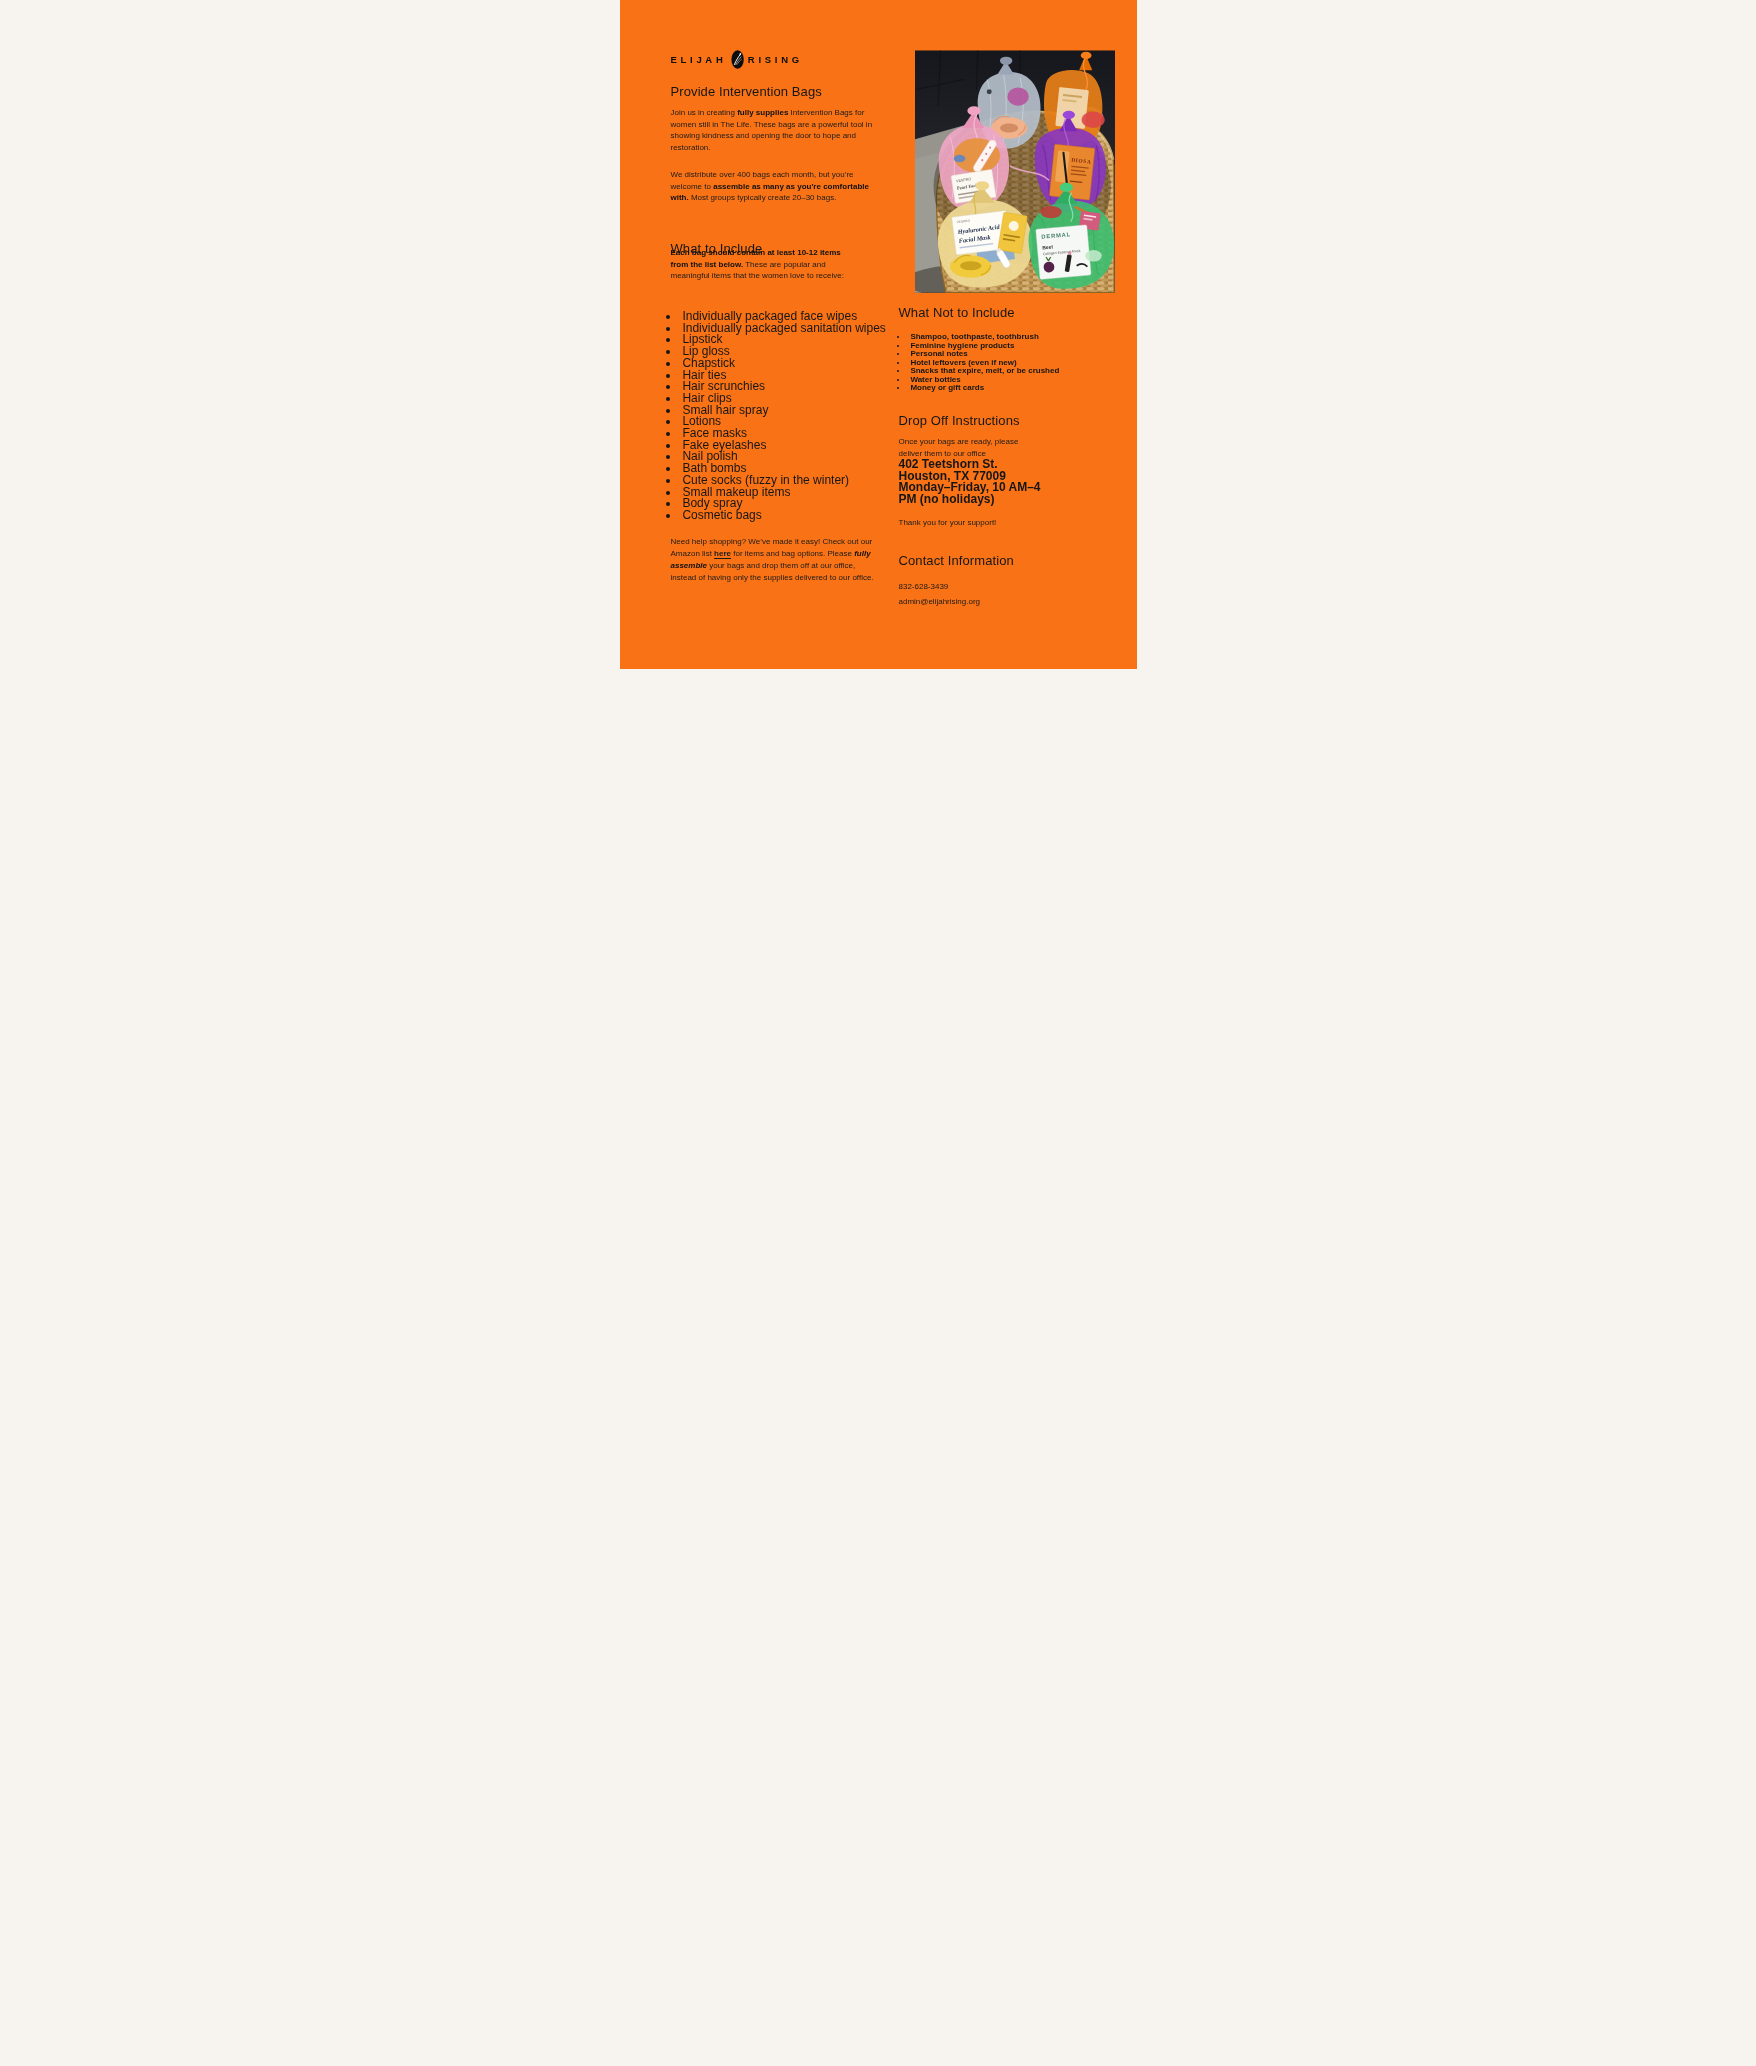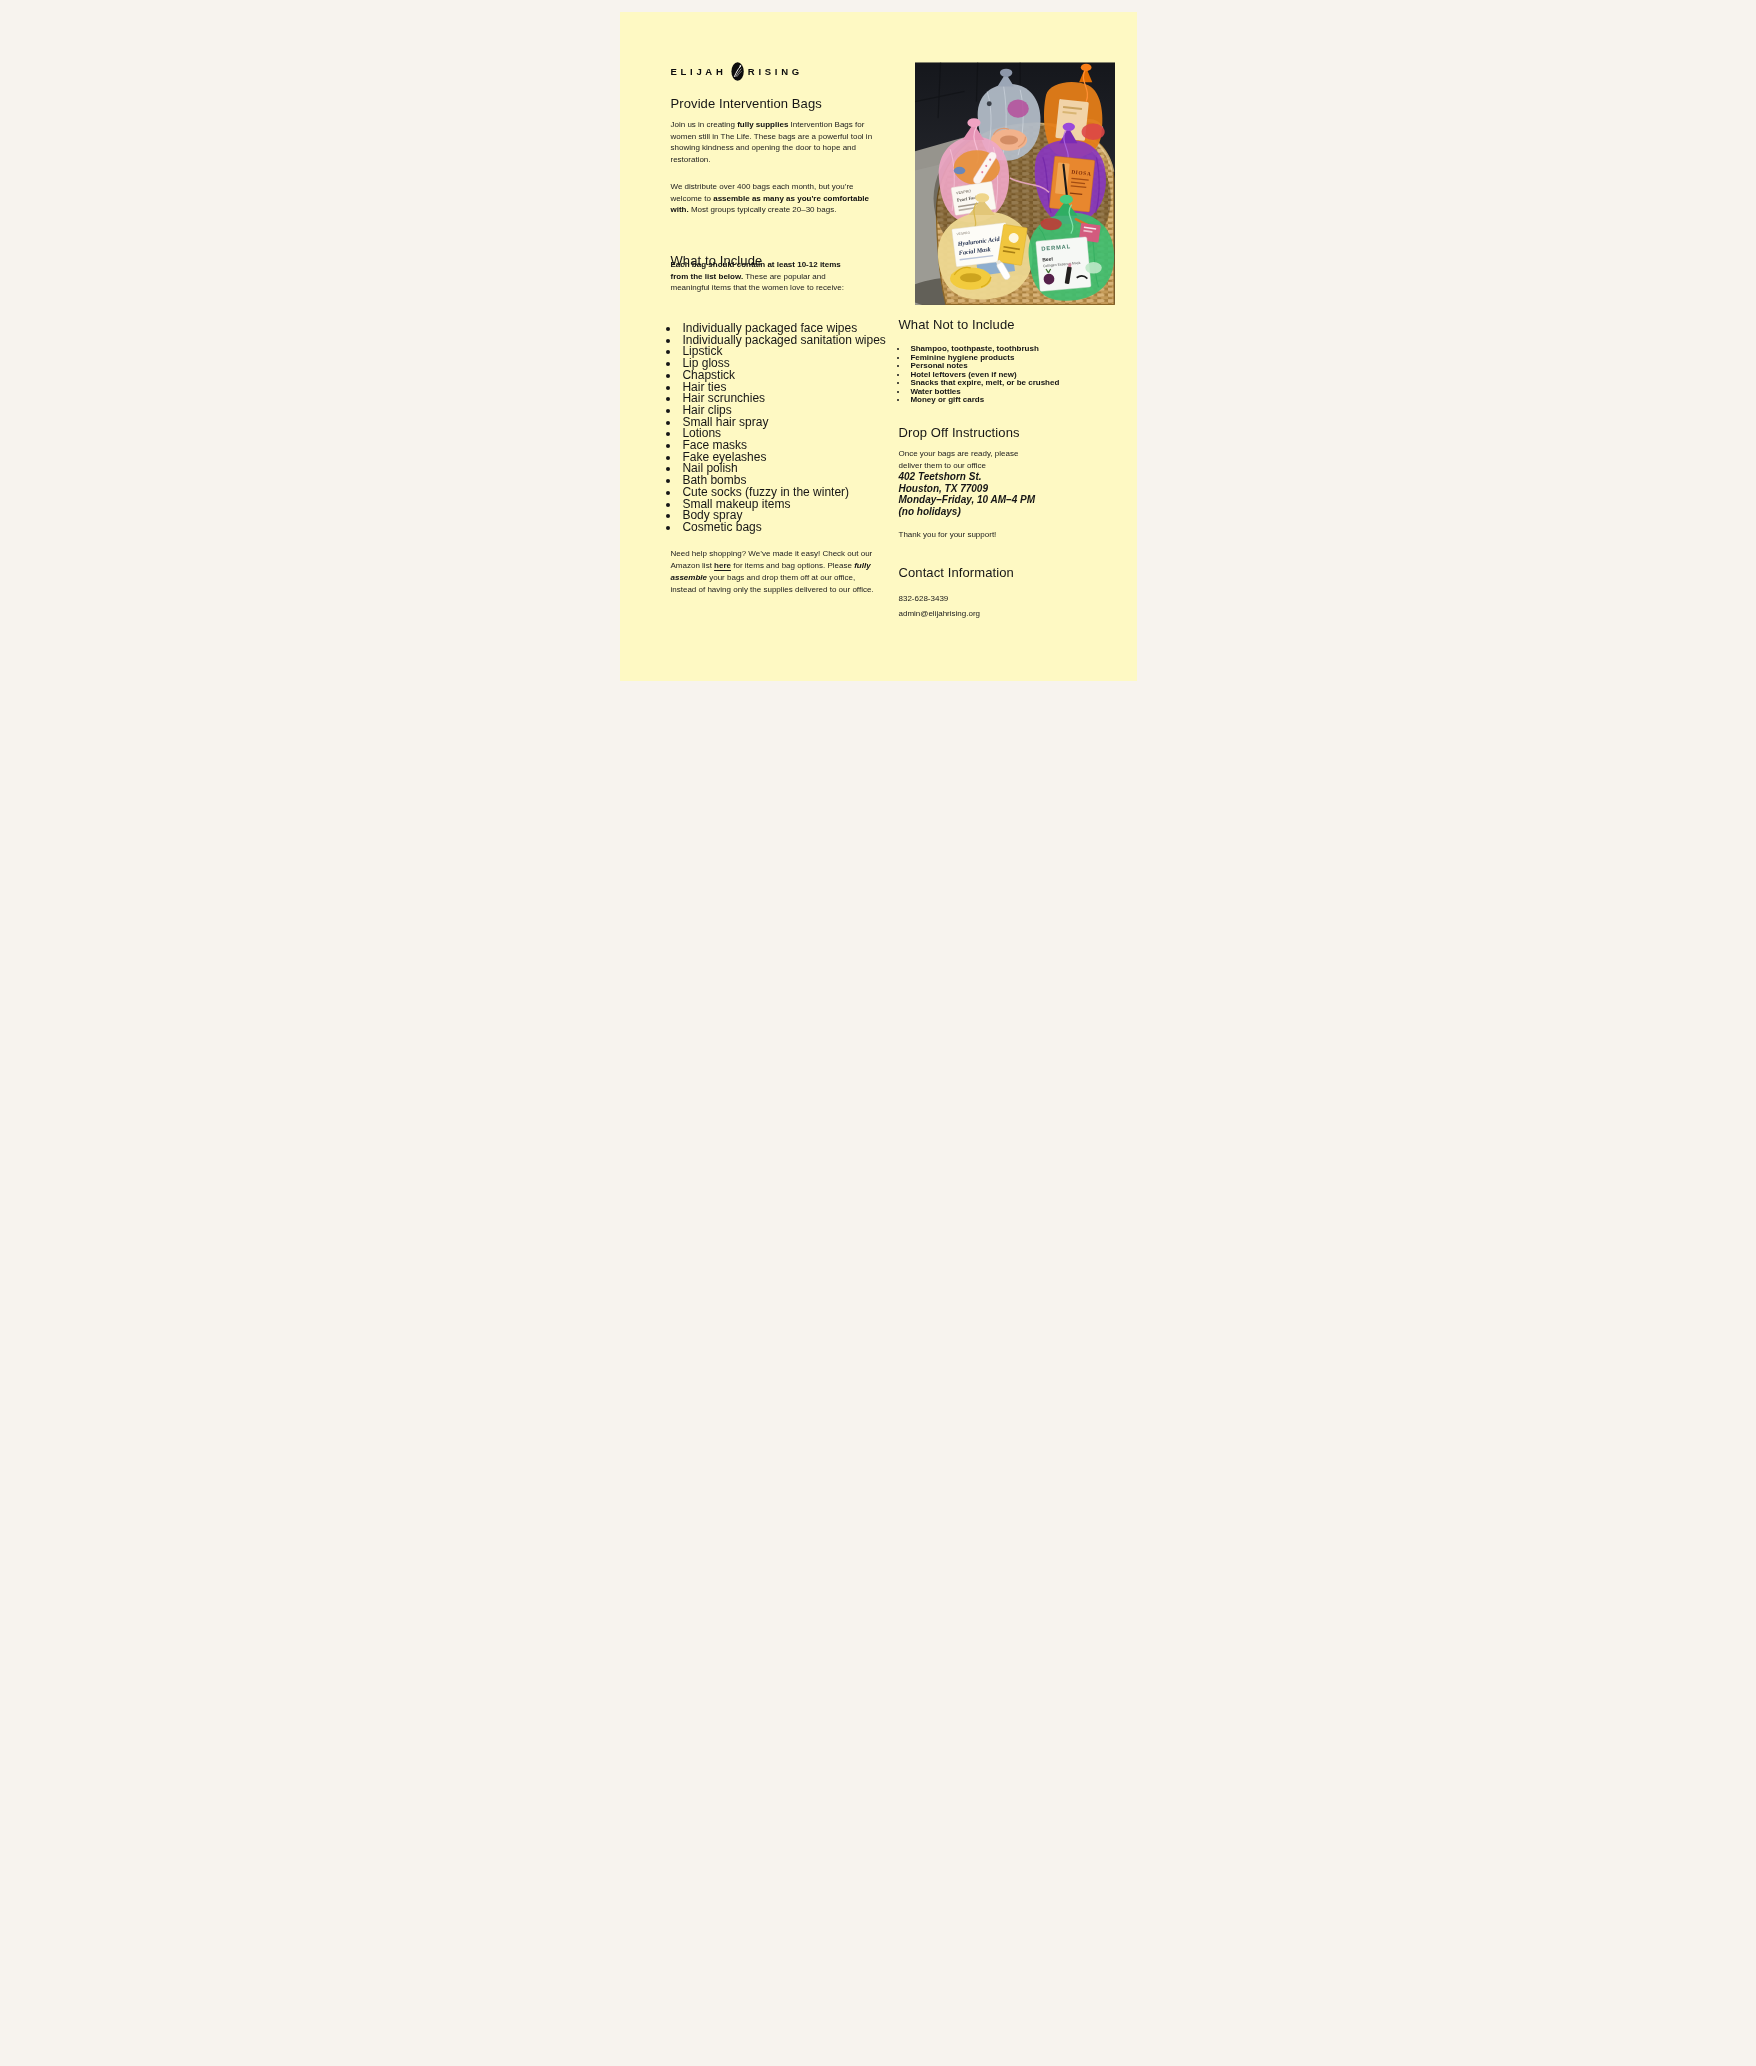--- a/index.html
+++ b/index.html
@@ -8,8 +8,8 @@
     position: relative;
     width: 517px;
     height: 669px;
-    margin: 12px auto;
-    background: #fef9c3;
+    margin: 0 auto;
+    background: #f97316;
     color: #161616;
     font-family: "Liberation Sans", sans-serif;
     overflow: hidden;

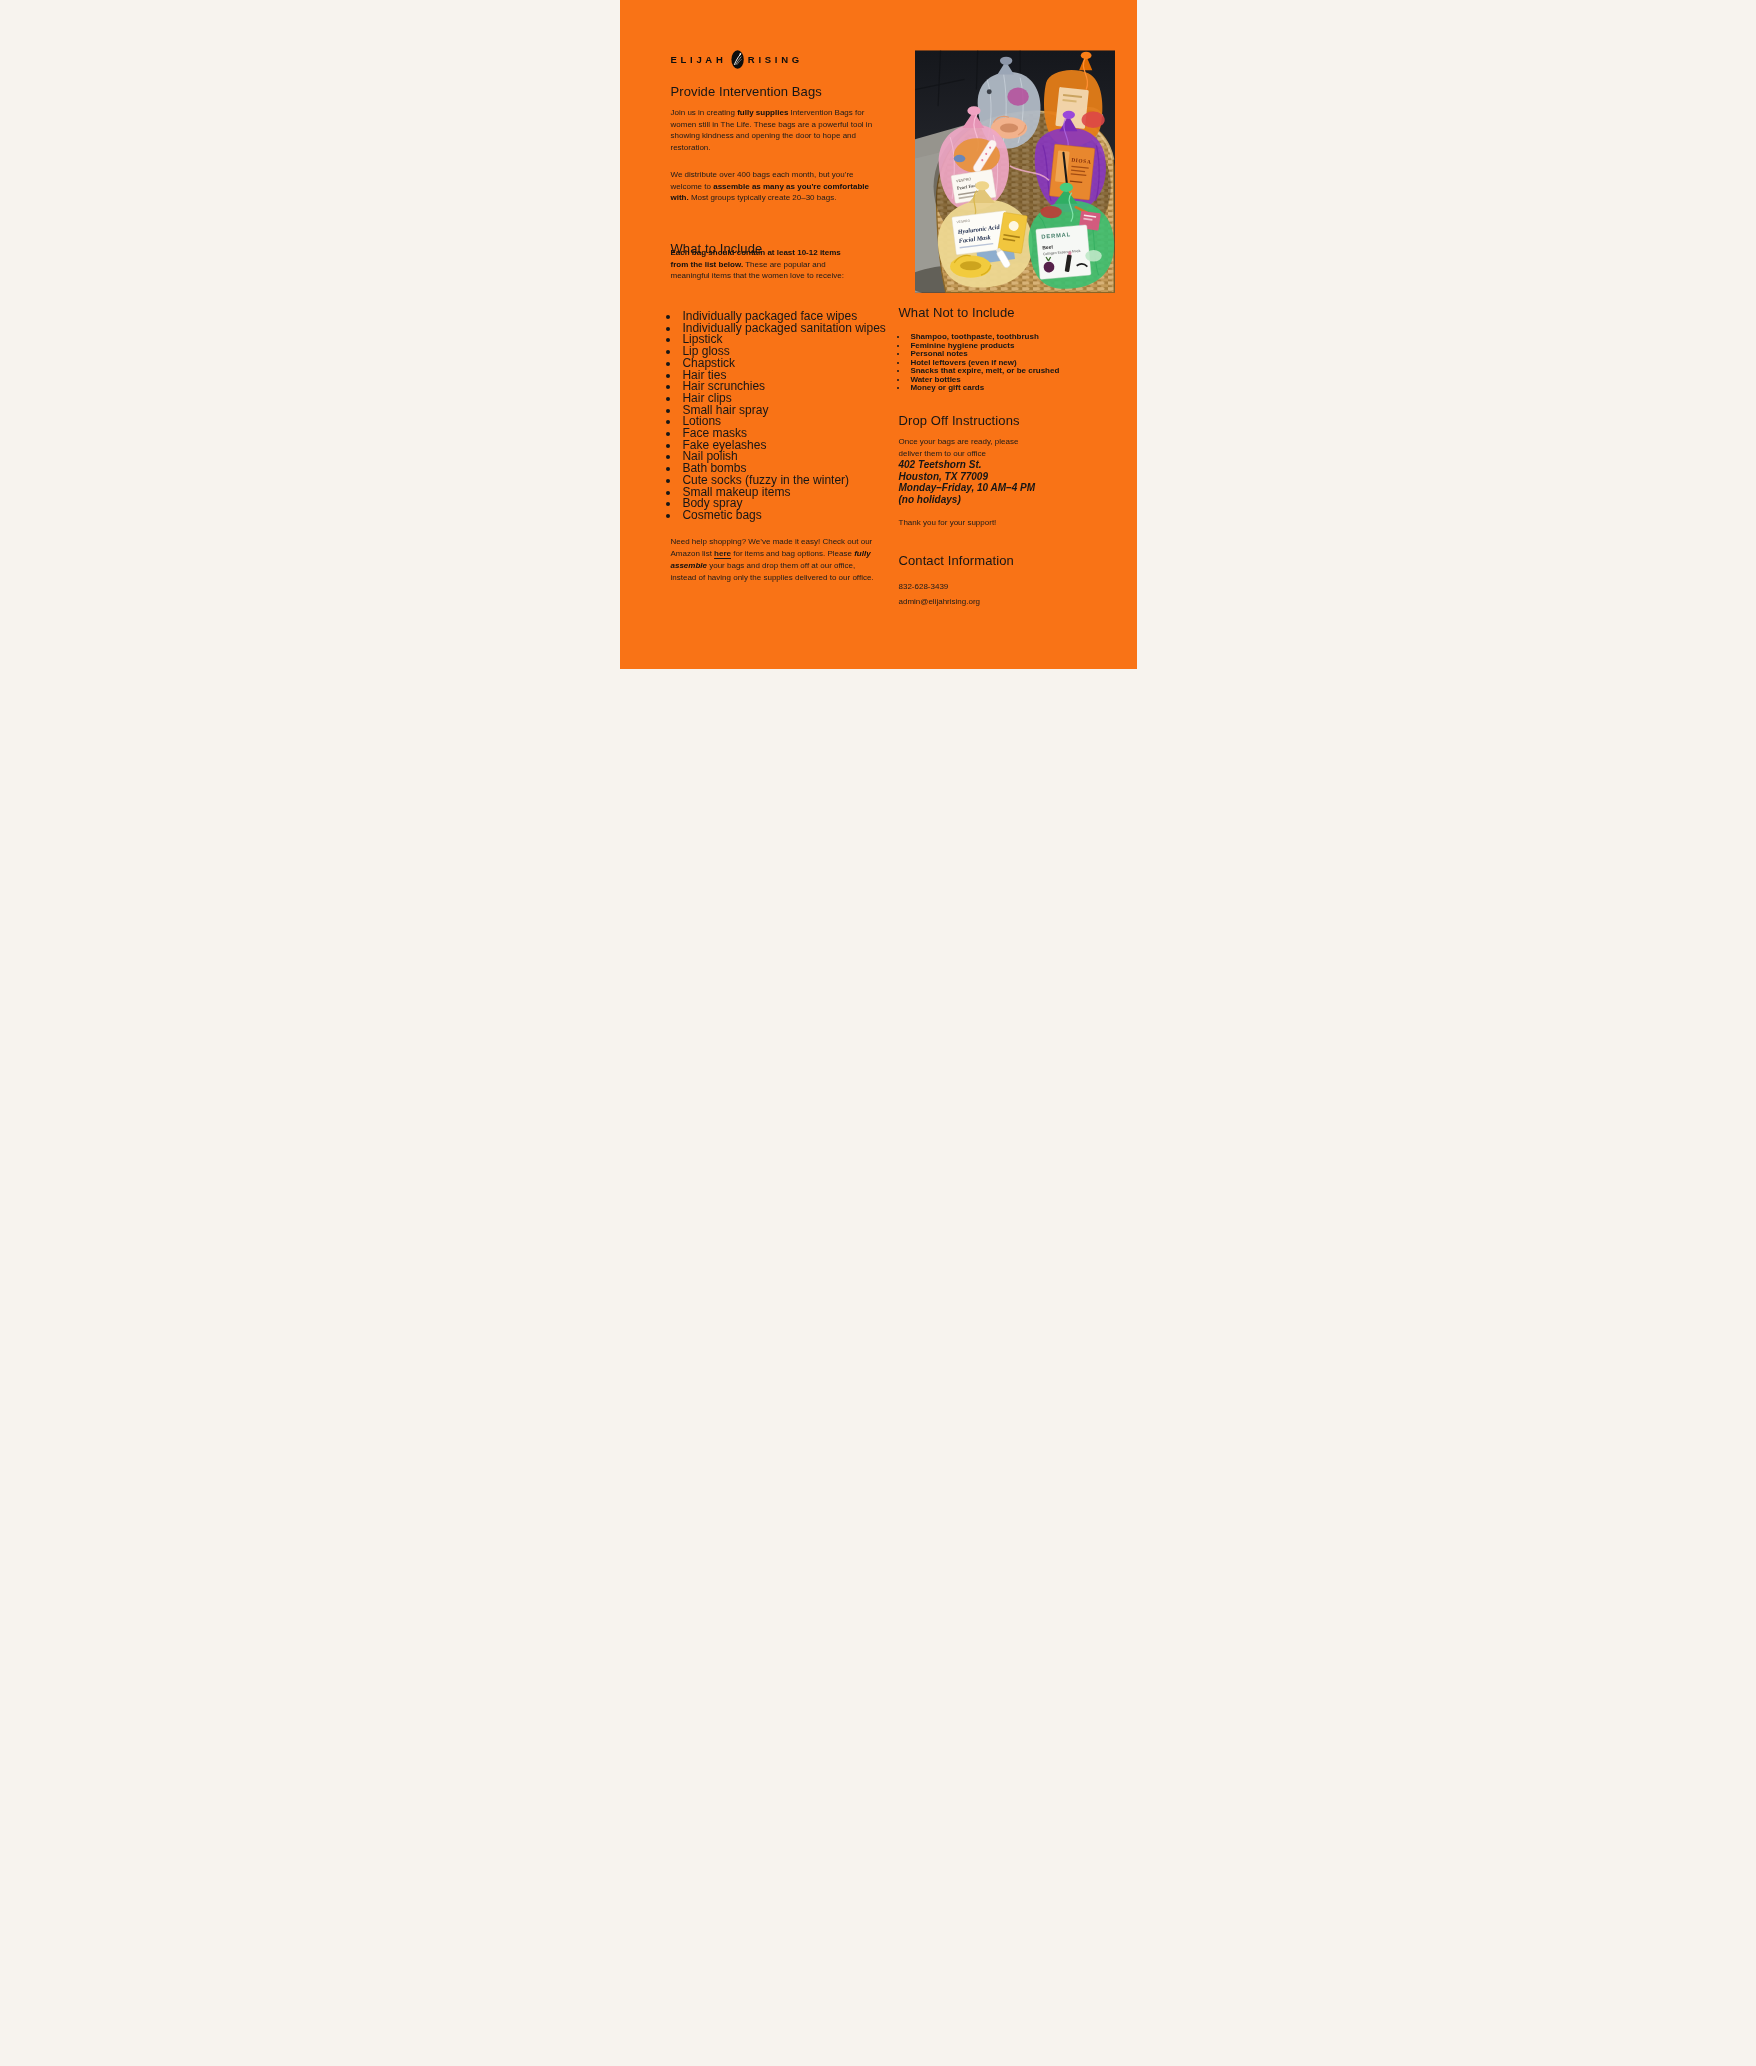--- a/index.html
+++ b/index.html
@@ -57,7 +57,7 @@
     text-underline-offset: 1.7px;
     cursor: pointer;
   }
-  .bold-lines { font-weight: 700; font-size: 10px; line-height: 11.6px; font-style: italic; }
+  .bold-lines { font-weight: 700; font-size: 12px; line-height: 11.6px; }
   .photo-frame {
     position: absolute;
     left: 295px;

